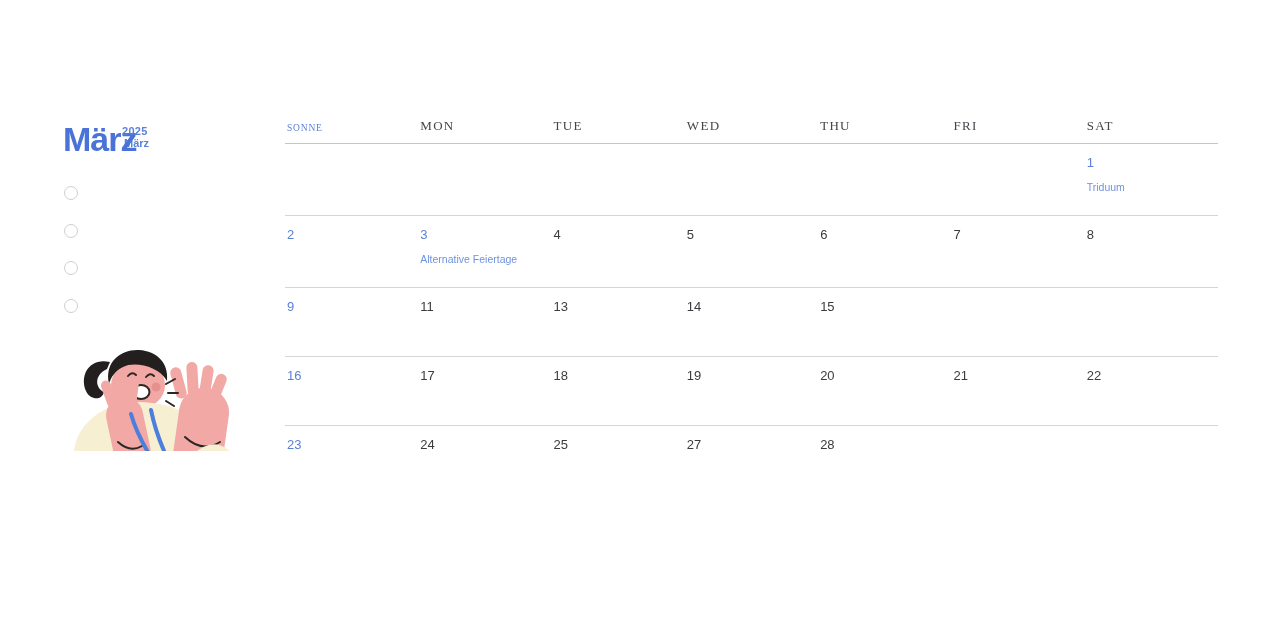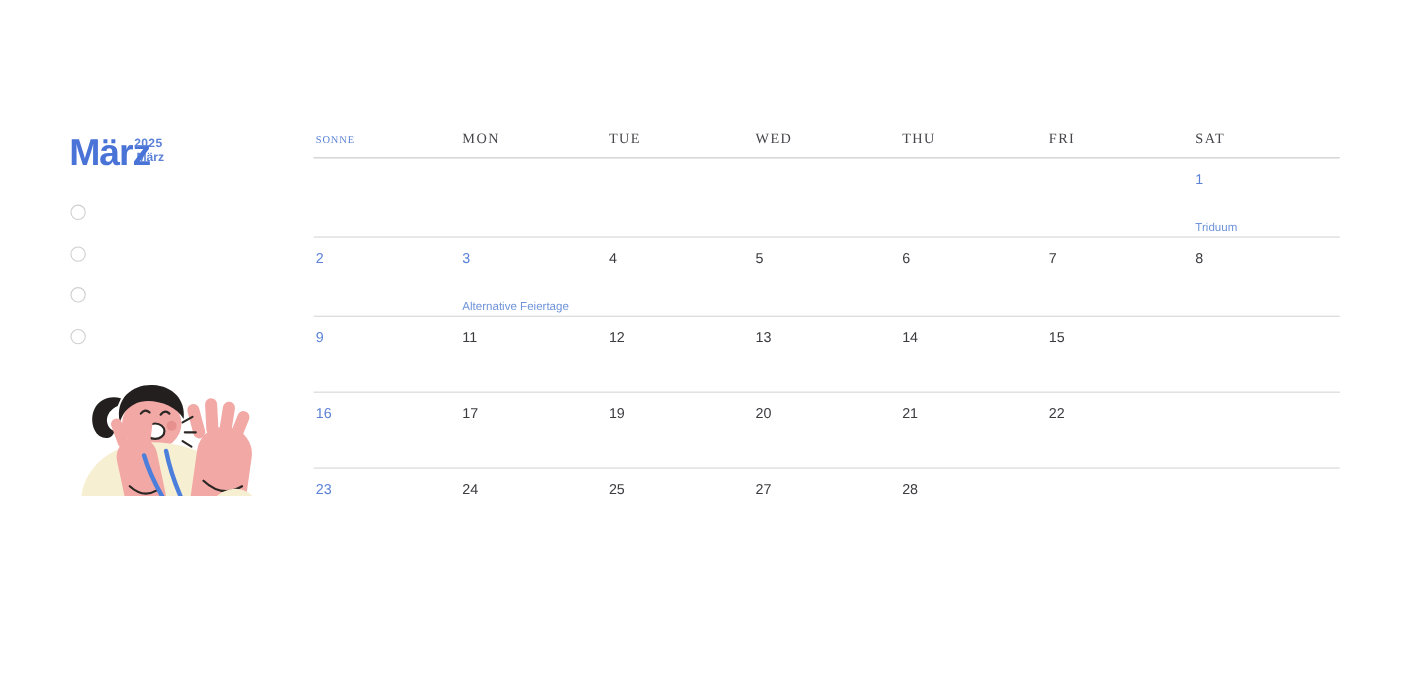--- a/index.html
+++ b/index.html
@@ -49,7 +49,7 @@
   .day-cell{padding:12px 4px 0 2px;overflow:hidden;}
   .day-number{font-size:13px;font-weight:500;color:var(--text-dark,#3b3b40);line-height:1.1;}
   .day-number.accent{color:var(--day-blue,#5b82d7);}
-  .event-label{margin-top:32px;font-size:10.5px;color:var(--event-blue,#6f93da);line-height:1.1;}
+  .event-label{margin-top:12px;font-size:10.5px;color:var(--event-blue,#6f93da);line-height:1.1;}
   
   .illustration{position:absolute;left:38px;top:340px;width:222px;height:287px;}
 </style>

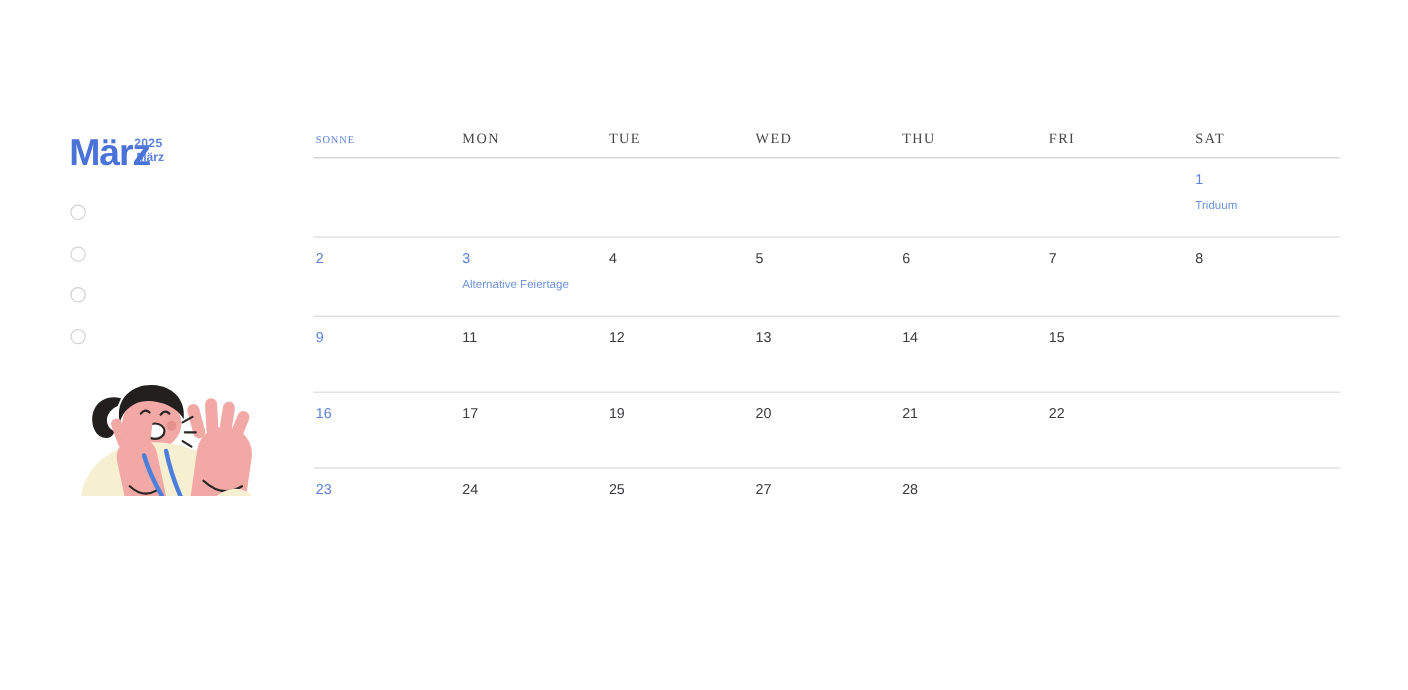--- a/index.html
+++ b/index.html
@@ -124,9 +124,6 @@
             <div class="day-number">11</div>
           </div>
           <div class="day-cell">
-            <div class="day-number">12</div>
-          </div>
-          <div class="day-cell">
             <div class="day-number">13</div>
           </div>
           <div class="day-cell">

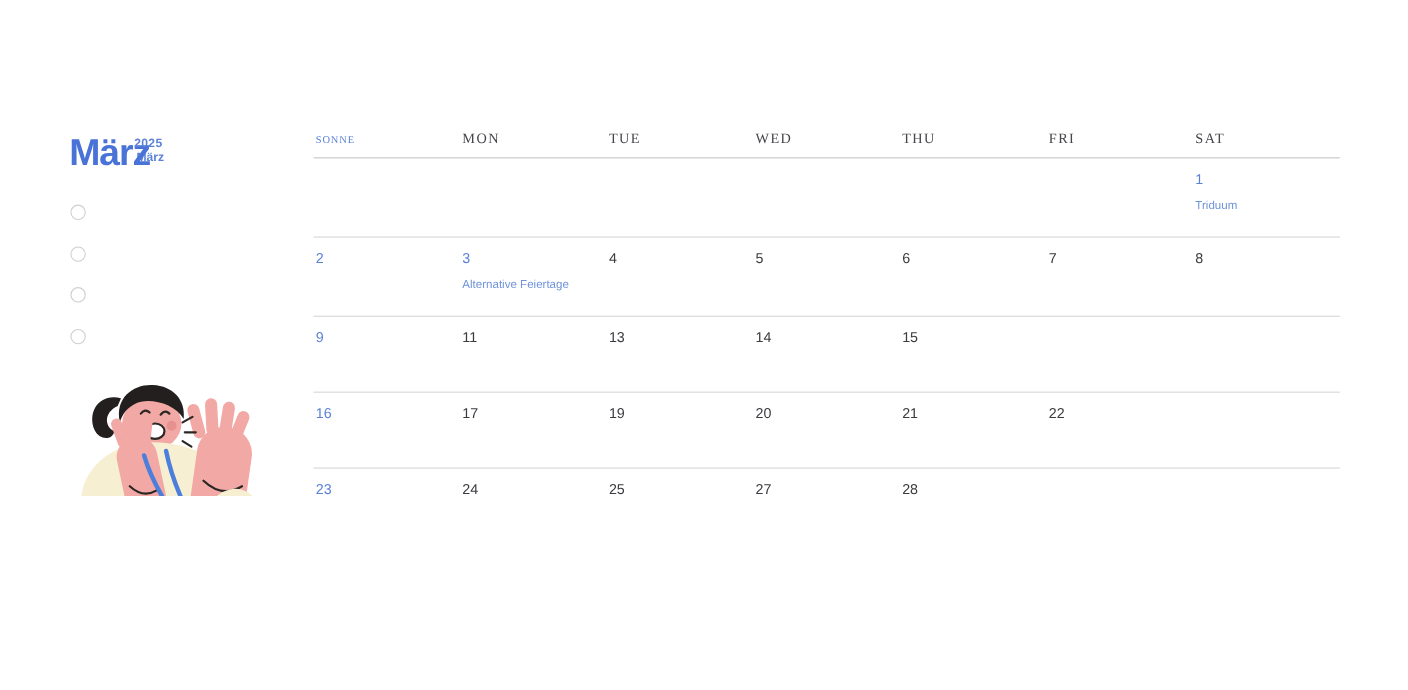--- a/index.html
+++ b/index.html
@@ -141,6 +141,9 @@
             <div class="day-number">17</div>
           </div>
           <div class="day-cell">
+            <div class="day-number">18</div>
+          </div>
+          <div class="day-cell">
             <div class="day-number">19</div>
           </div>
           <div class="day-cell">

